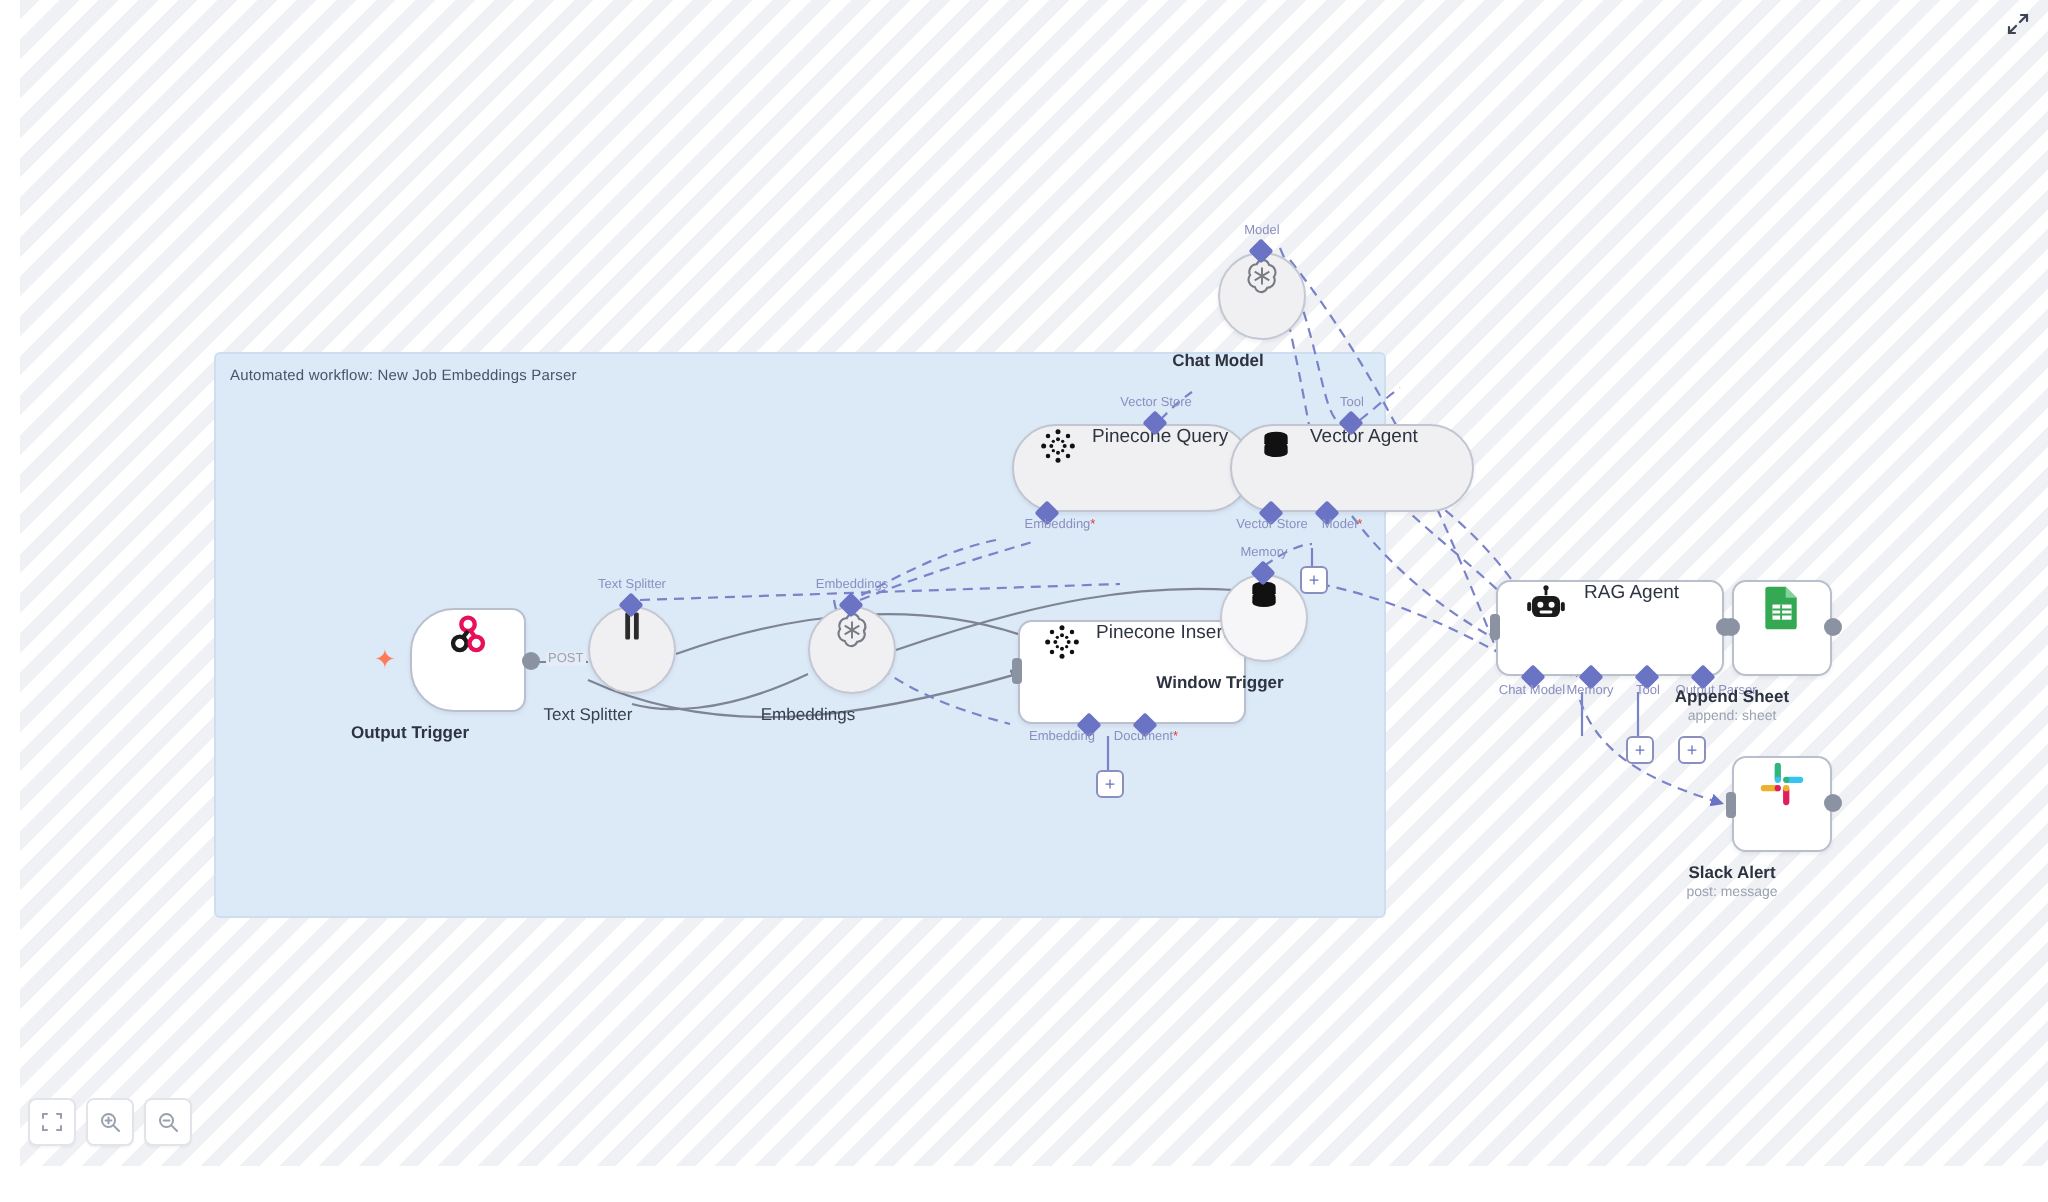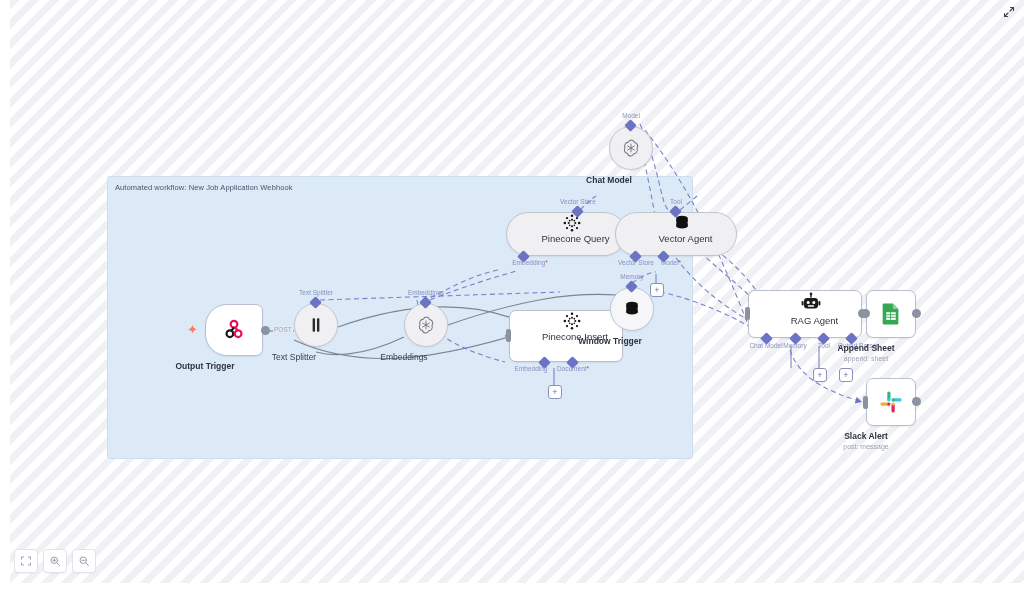--- a/index.html
+++ b/index.html
@@ -158,7 +158,7 @@
 <div id="app">
 
   <div class="group-box" style="left:107px;top:176px;width:586px;height:283px;"></div>
-  <div class="group-title" style="left:115px;top:183px;">Automated workflow: New Job Application Webhook</div>
+  <div class="group-title" style="left:115px;top:183px;">Automated workflow: New Job Embeddings Parser</div>
 
   <svg class="edges">
     <defs>

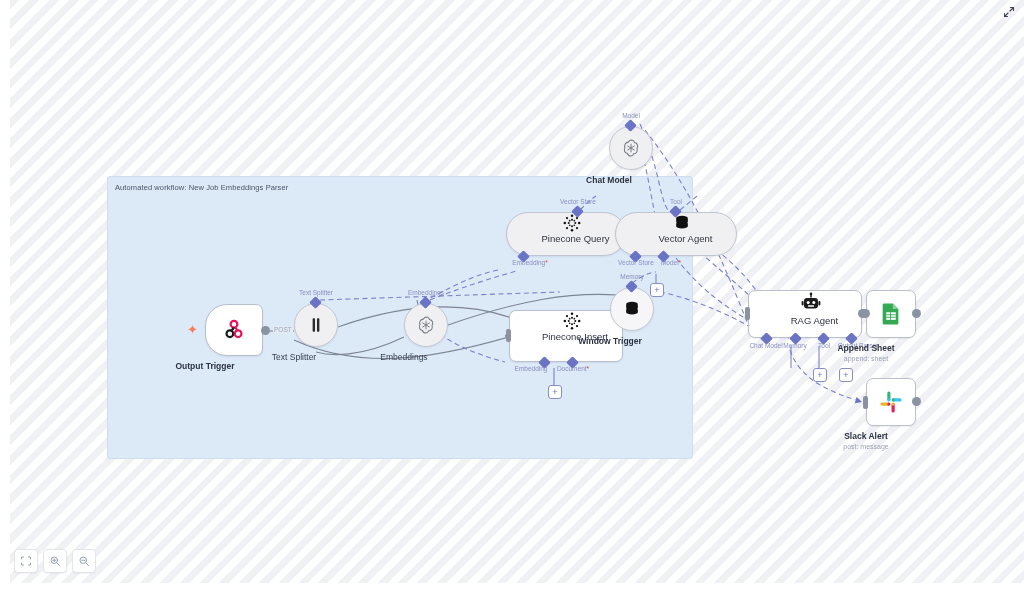--- a/index.html
+++ b/index.html
@@ -42,9 +42,8 @@
     border:1px solid #b9bfcc;
     border-radius:7px;
     box-sizing:border-box;
-    display:flex;align-items:center;
+    display:flex;align-items:flex-start;
     box-shadow:0 1px 2px rgba(20,30,60,.07);
-    flex-direction:column;
   }
   .node-box.pill{
     border-radius:22px;

